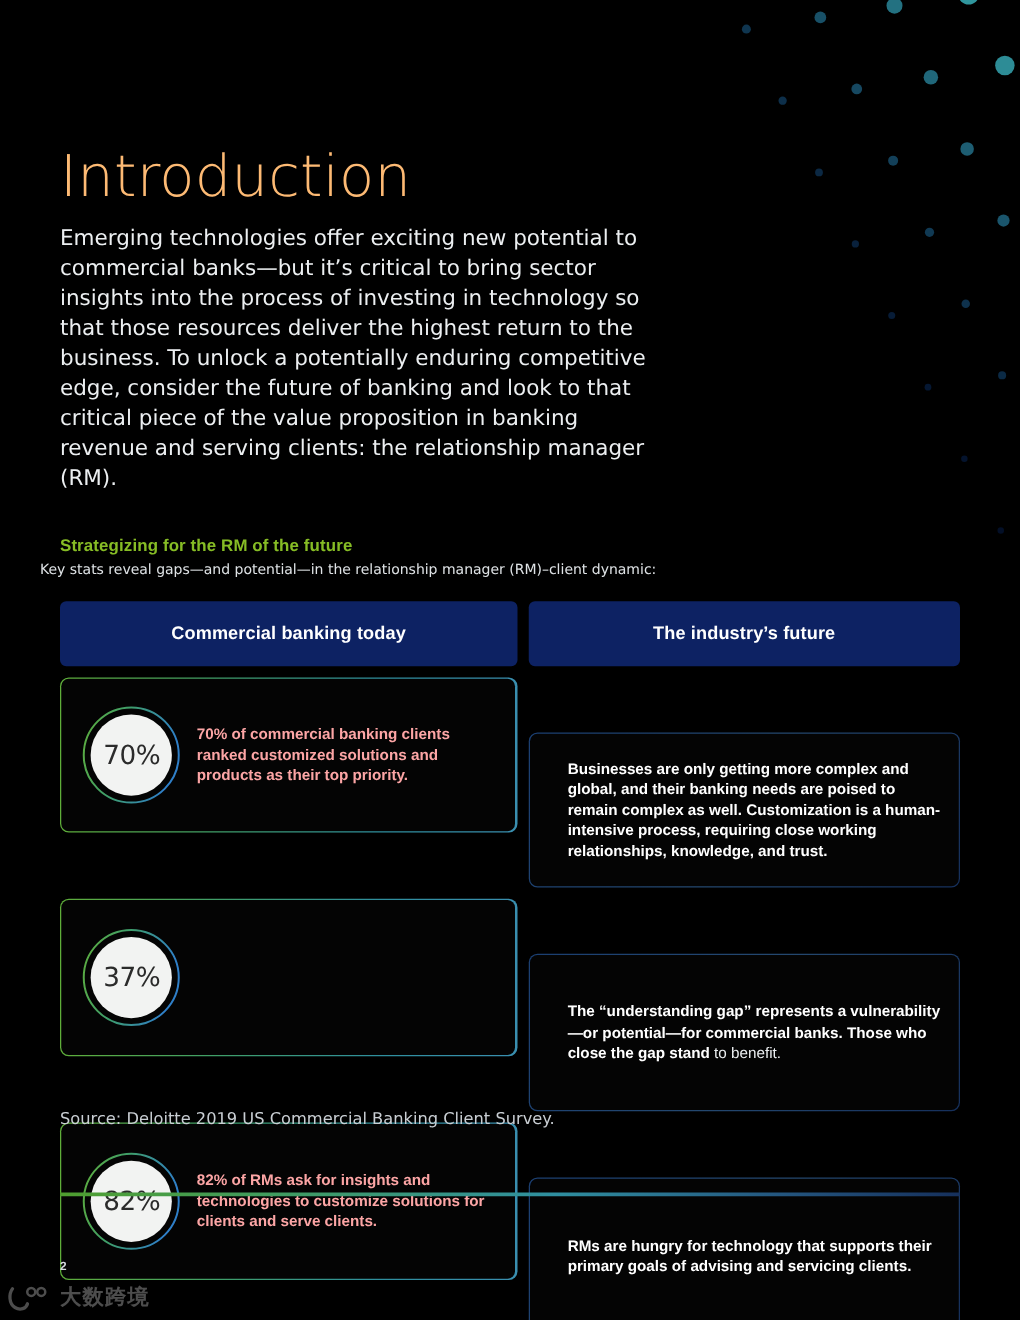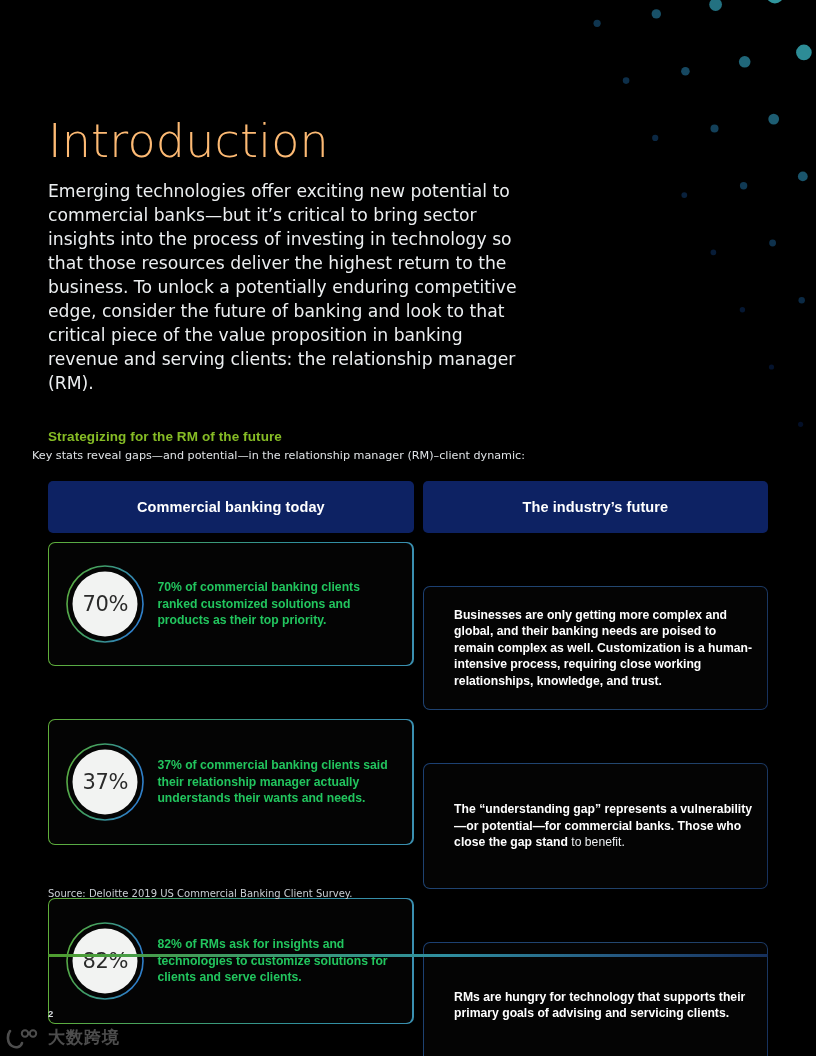--- a/index.html
+++ b/index.html
@@ -172,7 +172,7 @@
     font-size: 12.2px;
     line-height: 16.4px;
     font-weight: bold;
-    color: #22c55e;
+    color: #fca5a5;
   }
 
   .fact-text {

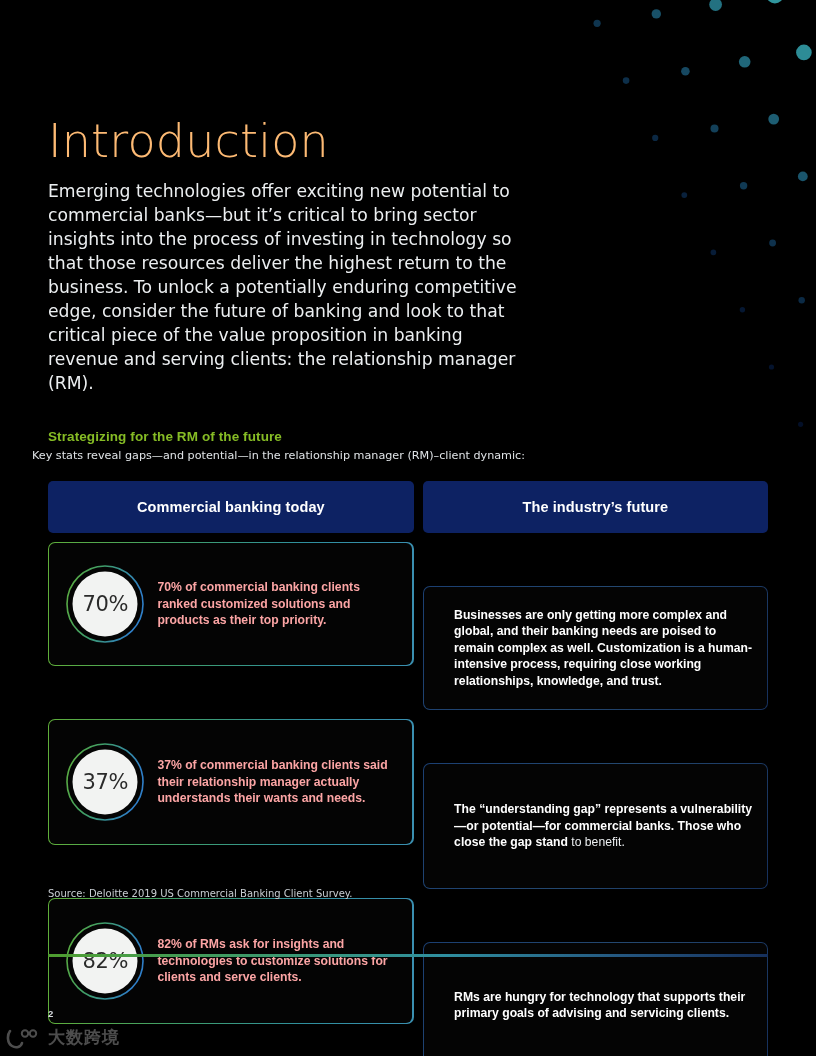--- a/index.html
+++ b/index.html
@@ -331,7 +331,6 @@
               </svg>
               <span class="num">37%</span>
             </div>
-            <div class="stat-text">37% of commercial banking clients said their relationship manager actually understands their wants and needs.</div>
           </div>
         </div>
       </div>

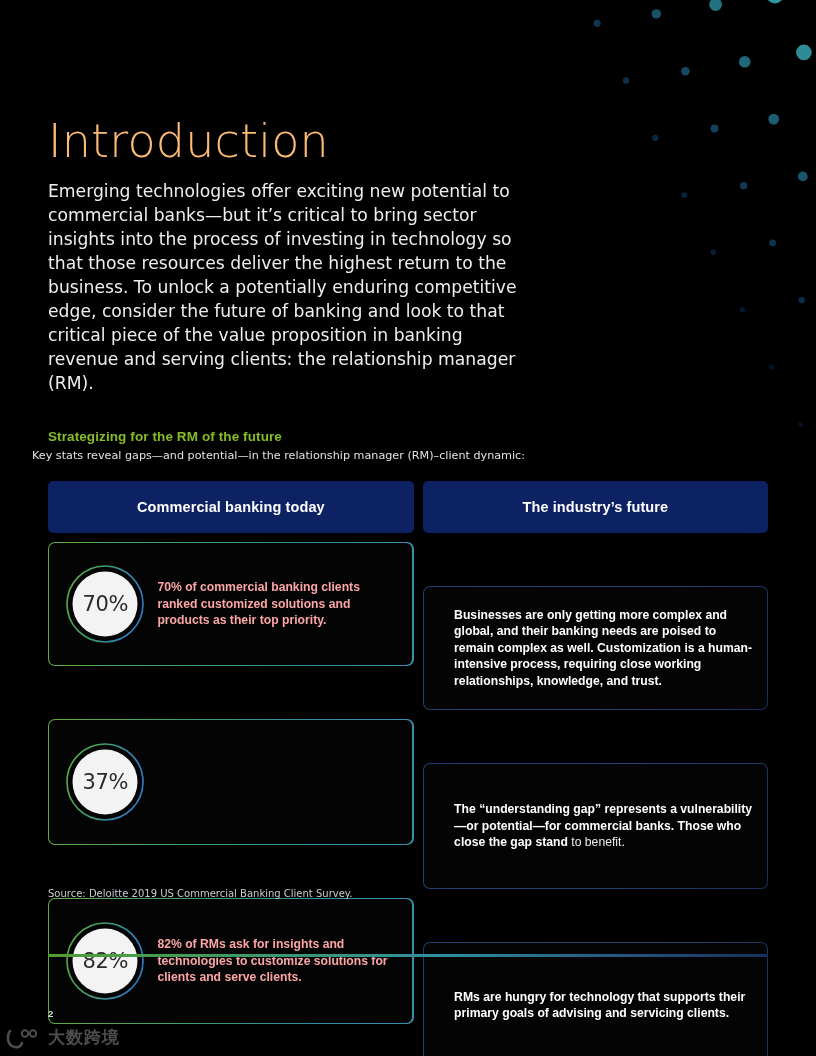--- a/index.html
+++ b/index.html
@@ -190,7 +190,7 @@
     position: absolute;
     left: 48px;
     top: 888px;
-    font-size: 10px;
+    font-size: 13px;
     color: #c9ced3;
     font-family: "DejaVu Sans", sans-serif;
   }

